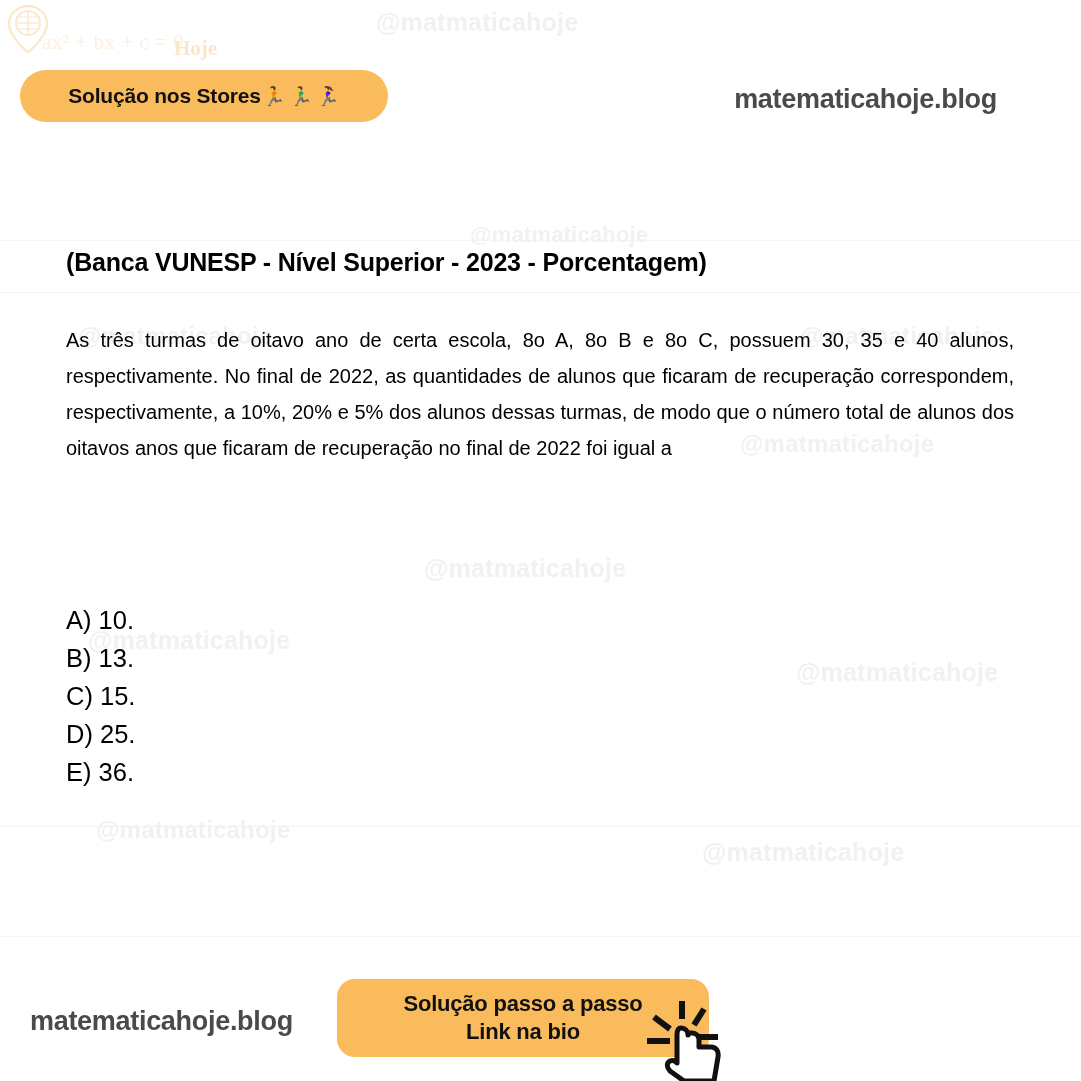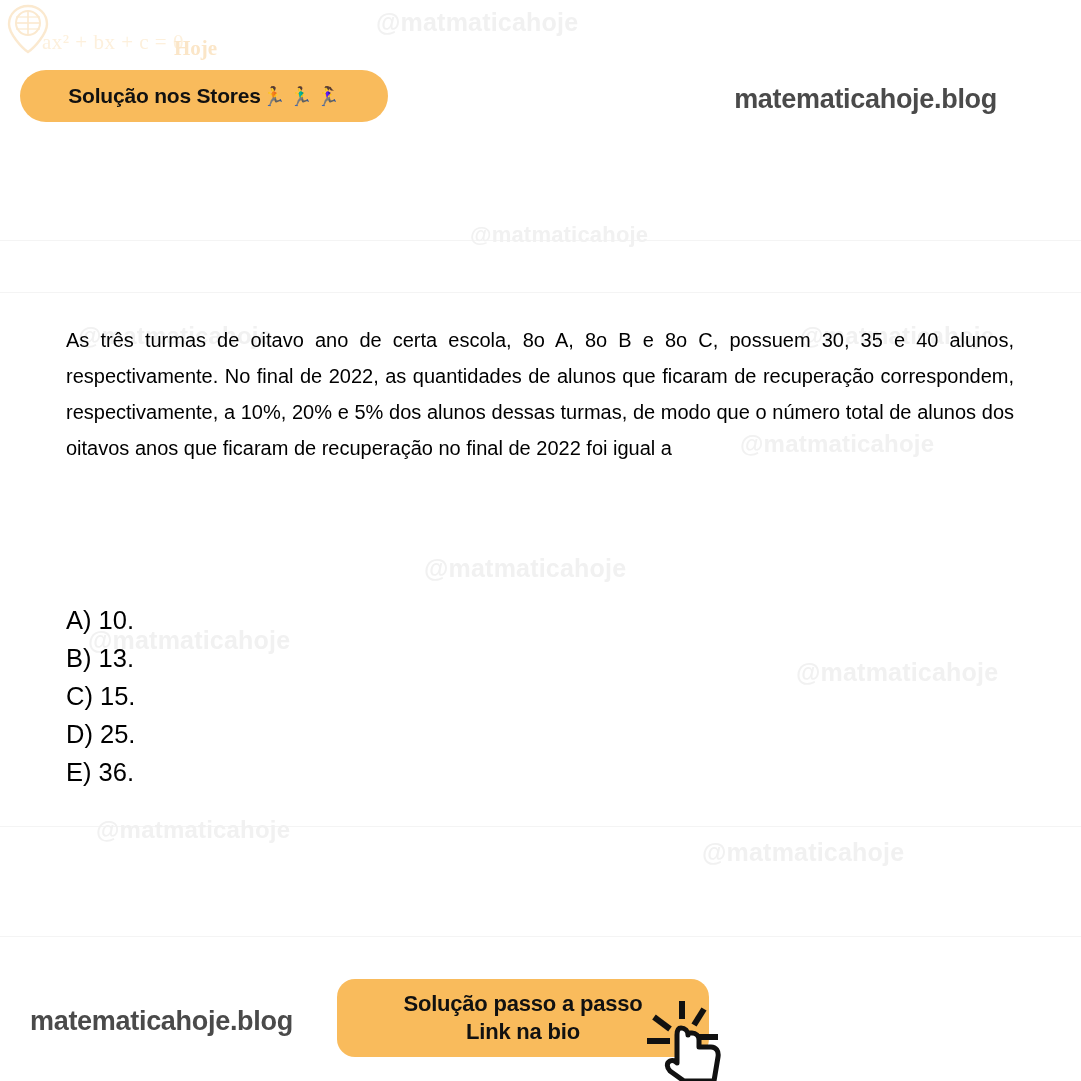--- a/index.html
+++ b/index.html
@@ -268,6 +268,7 @@
 
   <div class="site-top">matematicahoje.blog</div>
 
+  <div class="question-title">(Banca VUNESP - Nível Superior - 2023 - Porcentagem)</div>
   <div class="question-body">As três turmas de oitavo ano de certa escola, 8o A, 8o B e 8o C, possuem 30, 35 e 40 alunos, respectivamente. No final de 2022, as quantidades de alunos que ficaram de recuperação correspondem, respectivamente, a 10%, 20% e 5% dos alunos dessas turmas, de modo que o número total de alunos dos oitavos anos que ficaram de recuperação no final de 2022 foi igual a</div>
 
   <div class="options">

